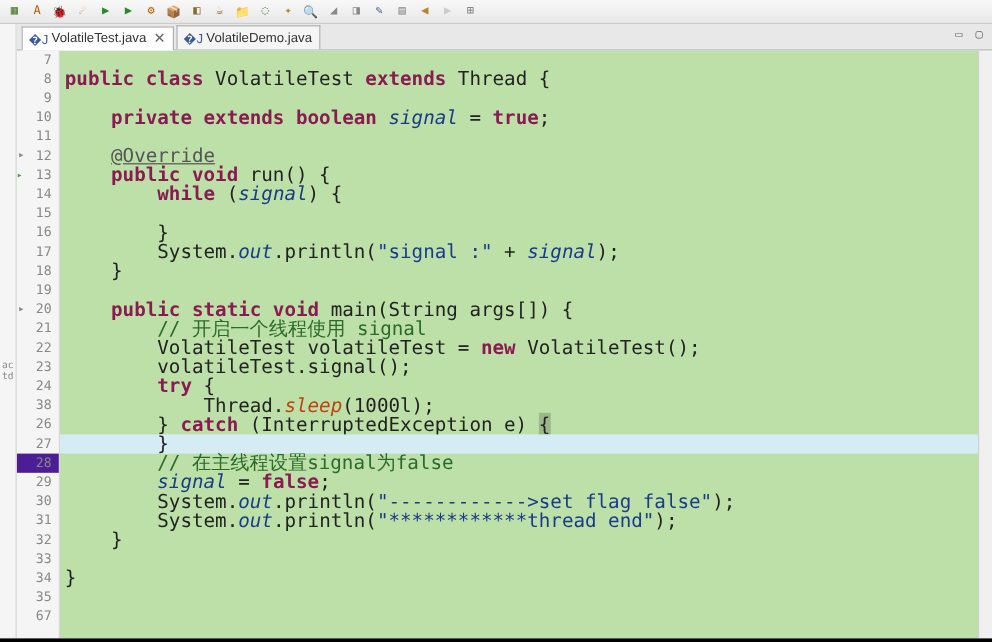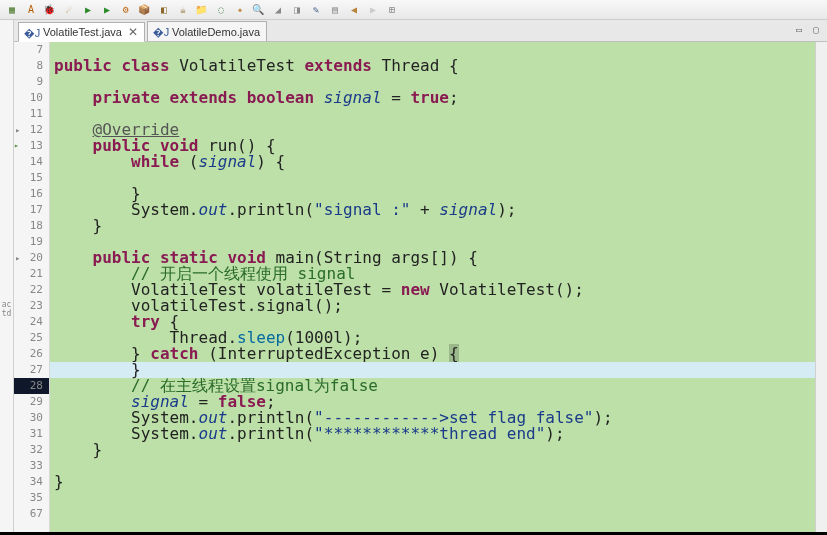--- a/index.html
+++ b/index.html
@@ -253,7 +253,7 @@
           <div class="ln">22</div>
           <div class="ln">23</div>
           <div class="ln">24</div>
-          <div class="ln">25</div>
+          <div class="ln">38</div>
           <div class="ln">26</div>
           <div class="ln">27</div>
           <div class="ln" style="background: #0f172a;">28</div>

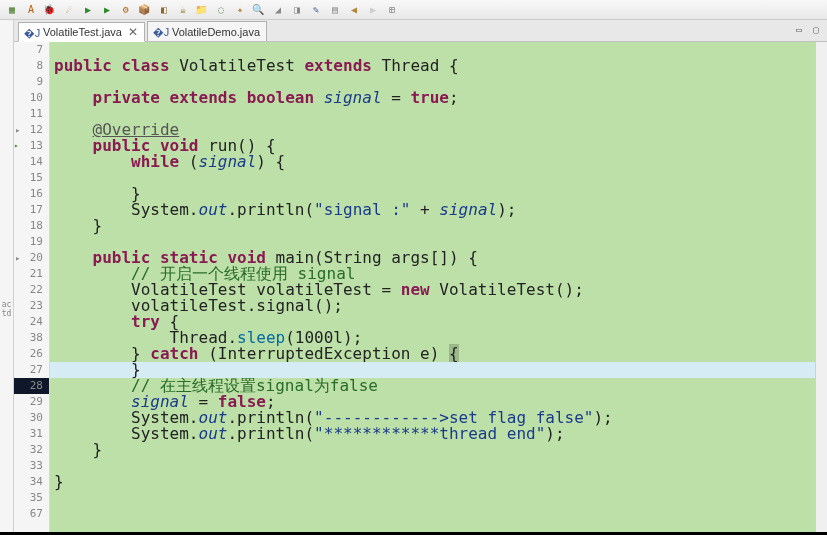--- a/index.html
+++ b/index.html
@@ -164,7 +164,7 @@
   background: #d6ecf5;
 }
 .kw { color: #8a1a52; font-weight: bold; }
-.field { color: #0369a1; }
+.field { color: #c2410c; font-style: italic; }
 .static-field { color: #1a3a8a; font-style: italic; }
 .str { color: #1a3a8a; }
 .comment { color: #2a6b2a; }

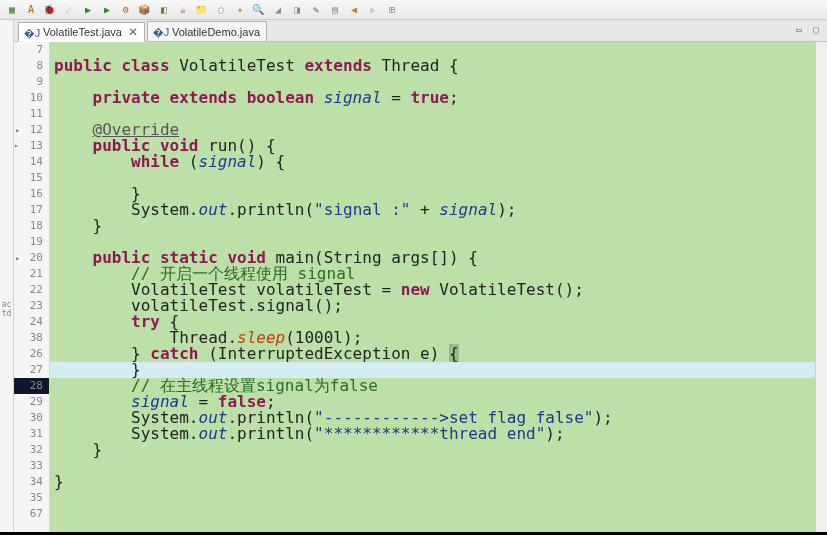--- a/index.html
+++ b/index.html
@@ -256,7 +256,7 @@
           <div class="ln">38</div>
           <div class="ln">26</div>
           <div class="ln">27</div>
-          <div class="ln" style="background: #0f172a;">28</div>
+          <div class="ln" style="background: #4c1d95;">28</div>
           <div class="ln">29</div>
           <div class="ln">30</div>
           <div class="ln">31</div>

